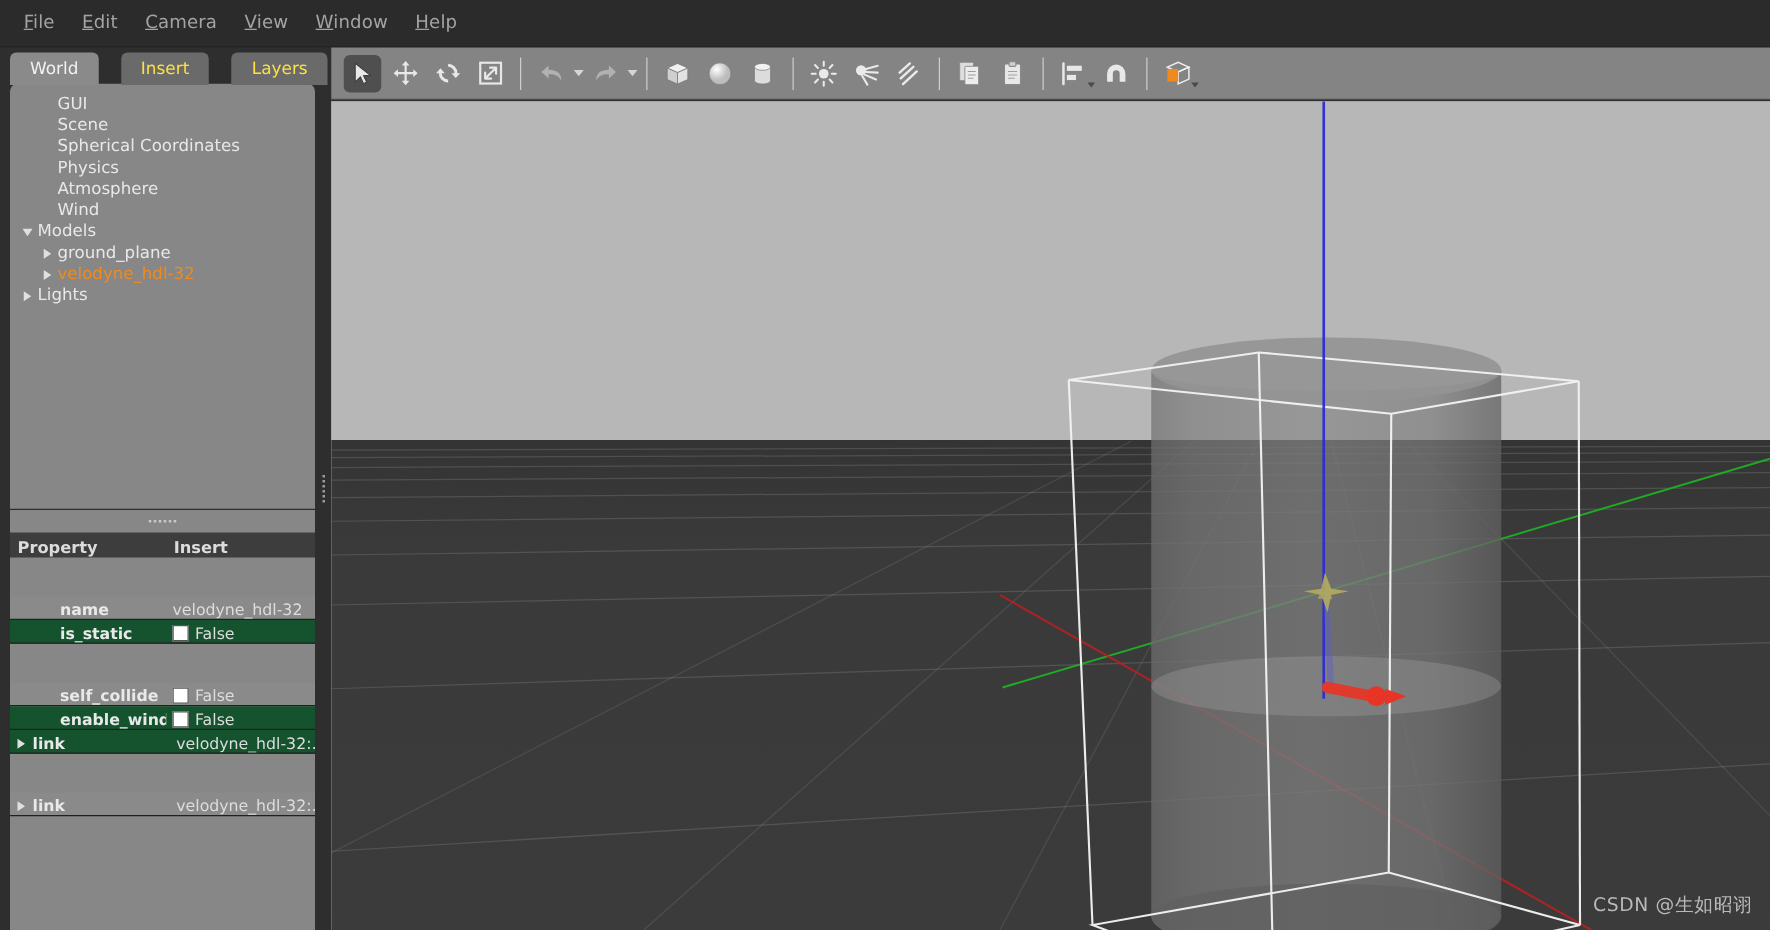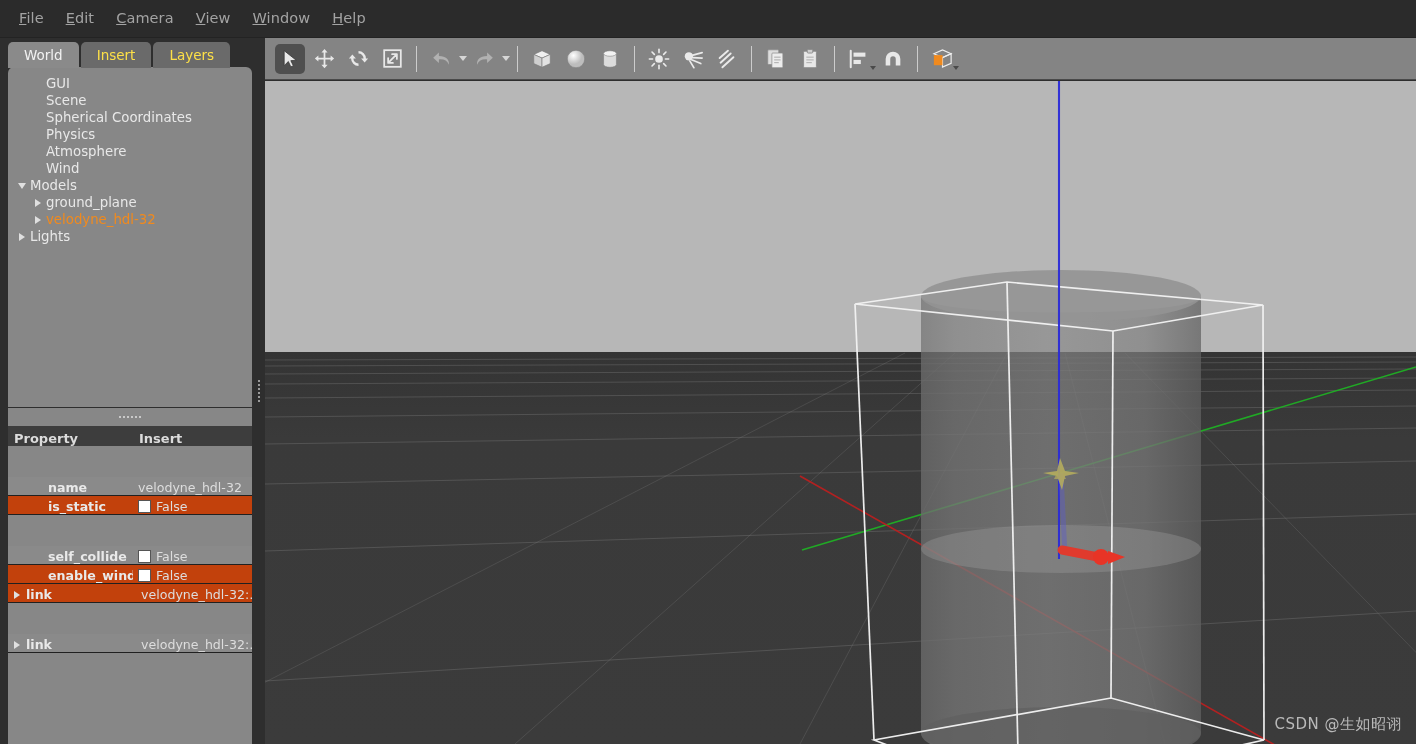--- a/index.html
+++ b/index.html
@@ -30,7 +30,7 @@
   }
   #tabbar {
     position:absolute; left:8px; top:4px; height:26px;
-    display:flex; align-items:flex-end; gap:2px; z-index:4;
+    display:flex; align-items:flex-end; gap:18px; z-index:4;
   }
   .tab {
     height:26px; padding:0 16px; display:flex; align-items:center;

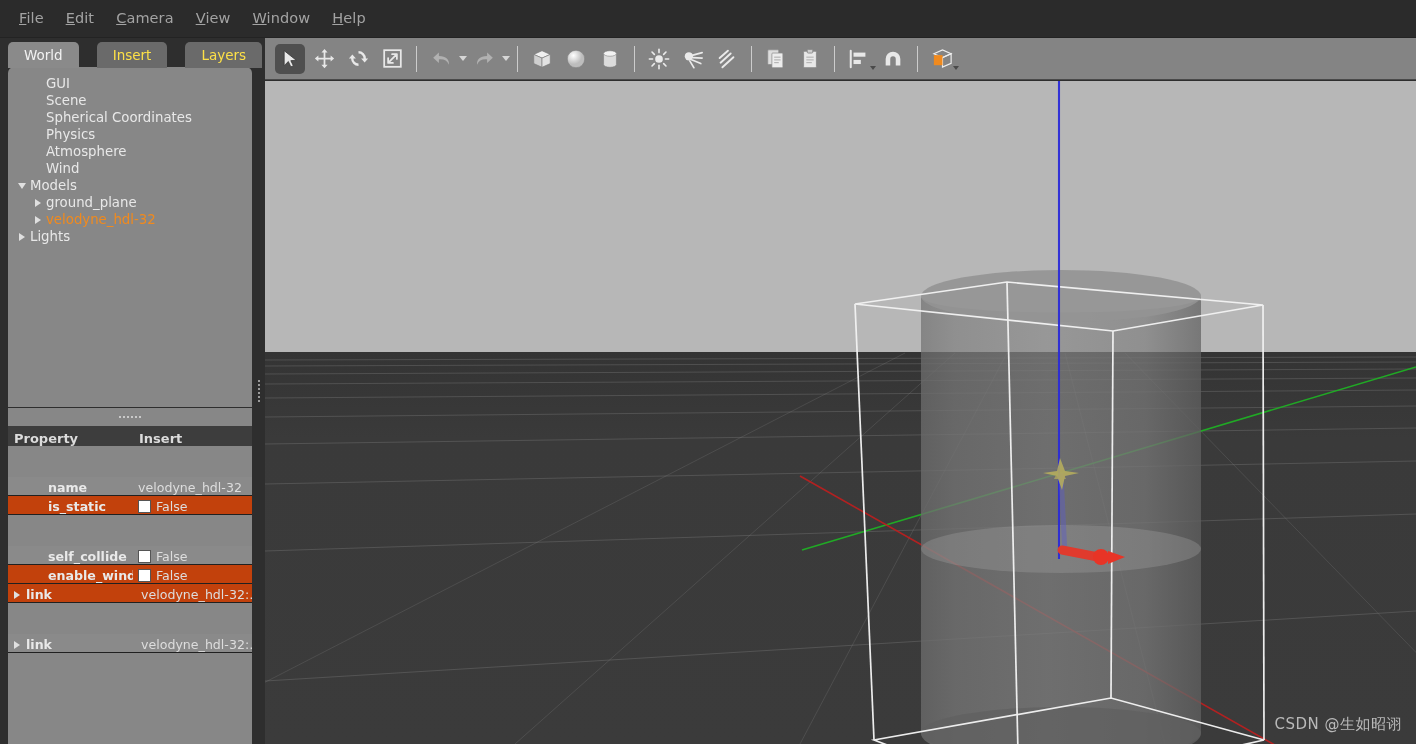--- a/index.html
+++ b/index.html
@@ -80,7 +80,7 @@
   .c2 { flex:1 1 auto; overflow:hidden; white-space:nowrap; }
   .drow { height:19px; border-bottom:1px solid #202020; color:#d8d8d8; }
   .drow.light { background:#8a8a8a;margin-top:31px; }
-  .drow.dark  { background:#c2410c; }
+  .drow.dark  { background:#14532d; }
   .drow .c1 { font-weight:bold; padding-left:40px; color:#e9e9e9; }
   .drow .c2 { padding-left:5px; display:flex; align-items:center; gap:5px; color:#dddddd; }
   .drow.grp .c1 { padding-left:6px; display:flex; align-items:center; gap:6px; }

